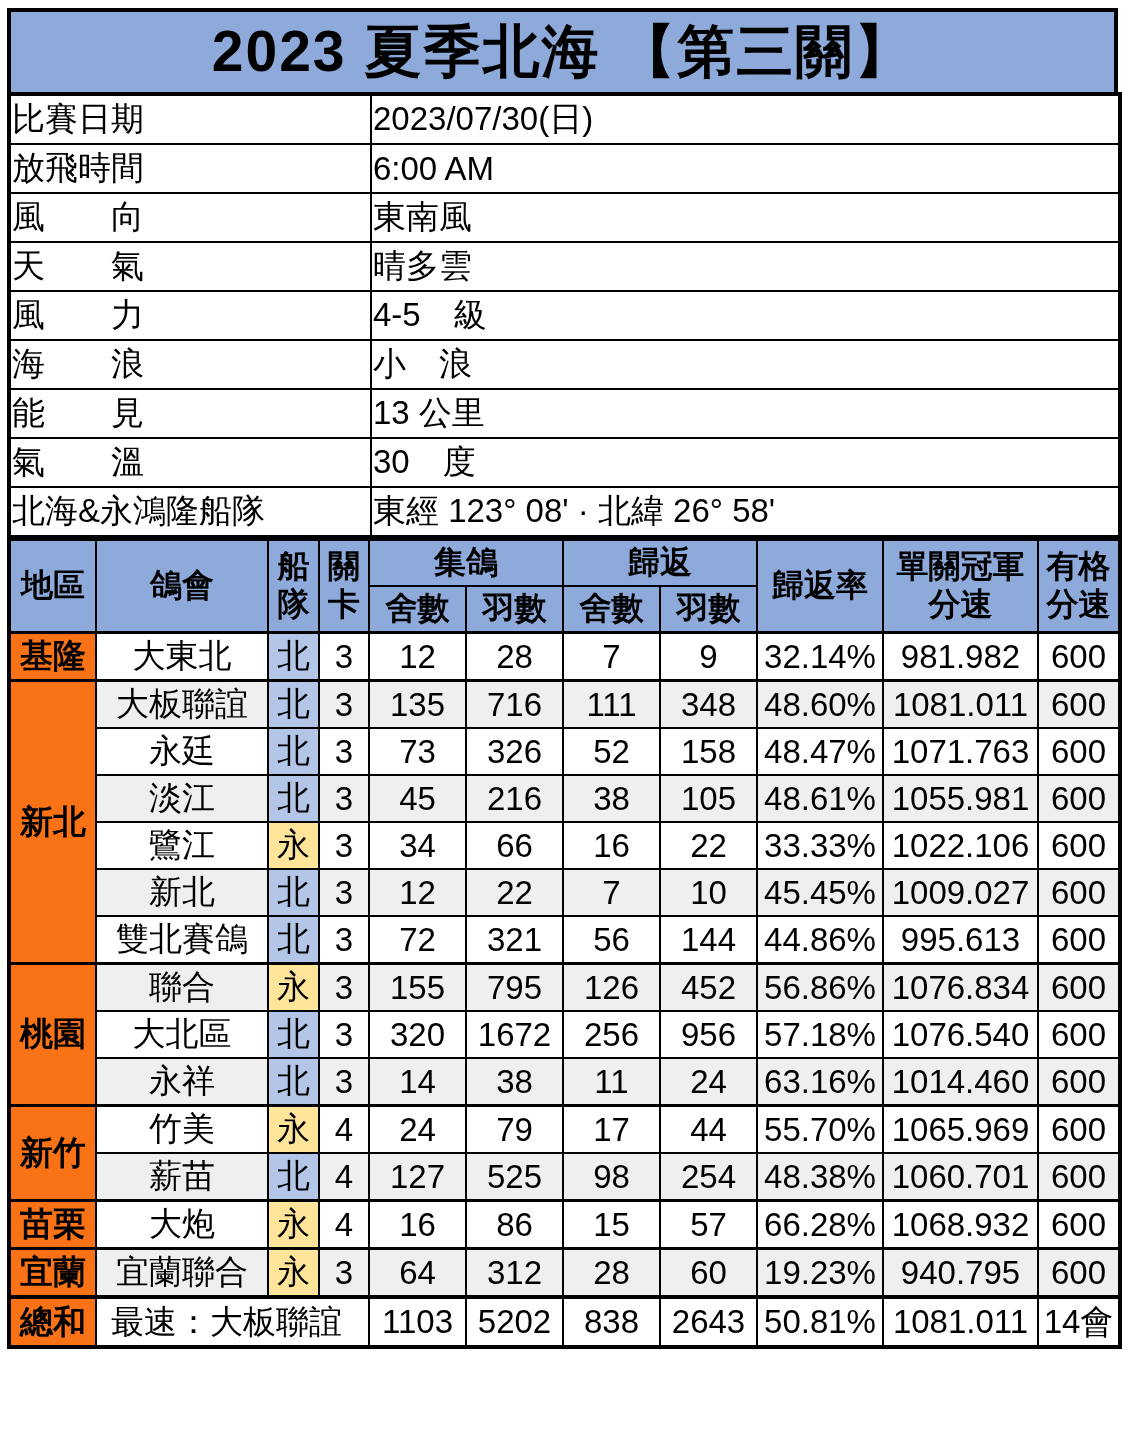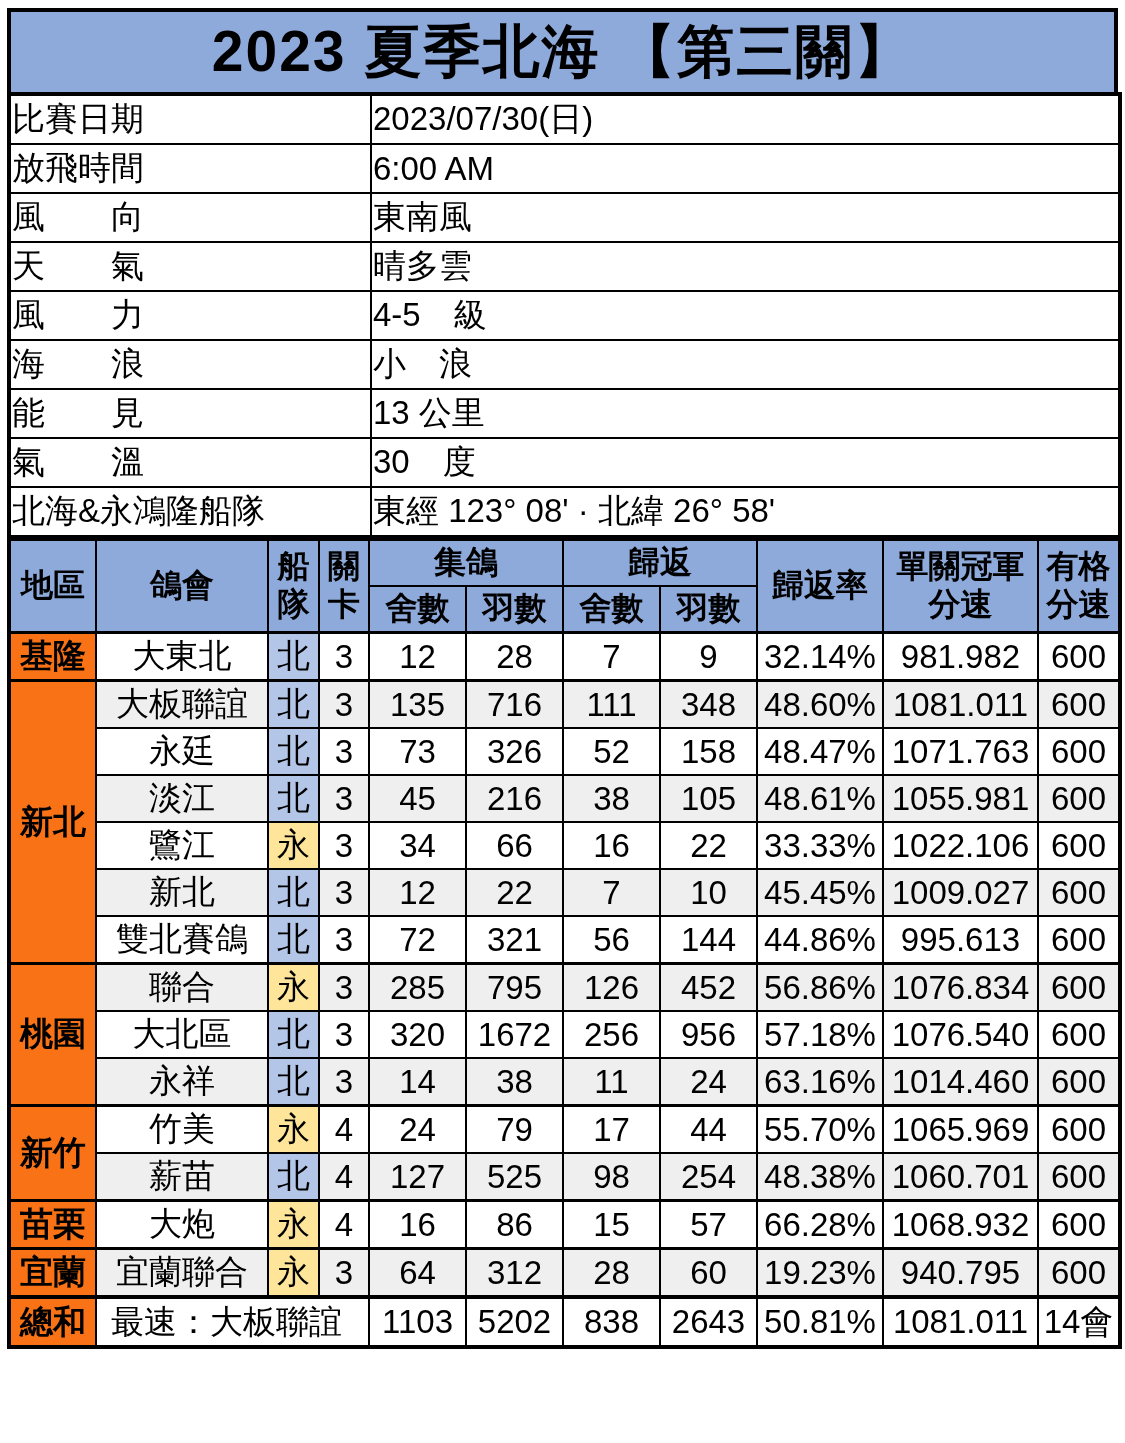--- a/index.html
+++ b/index.html
@@ -222,7 +222,7 @@
         <td>聯合</td>
         <td class="fleet fleet-y">永</td>
         <td>3</td>
-        <td>285</td>
+        <td>155</td>
         <td>795</td>
         <td>126</td>
         <td>452</td>

